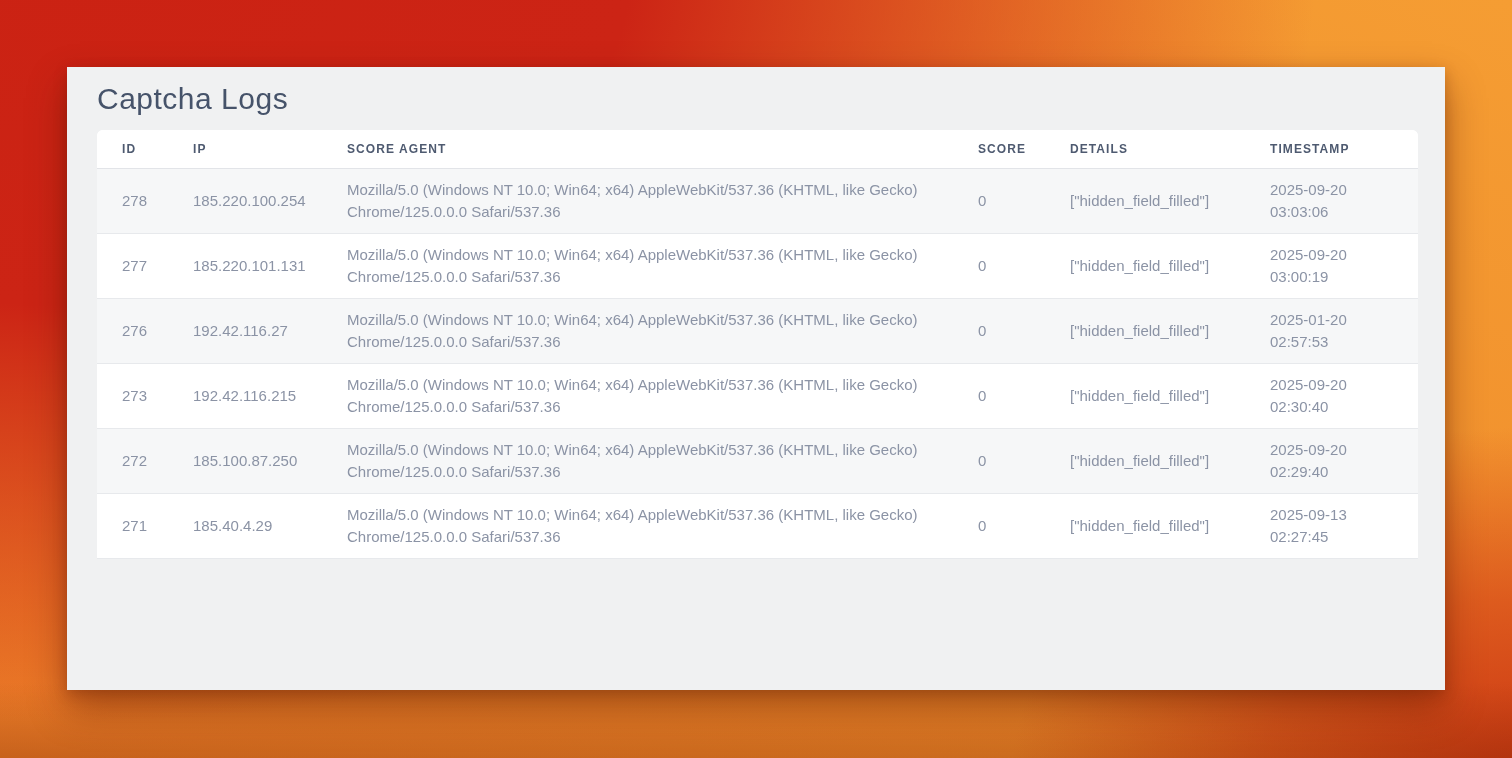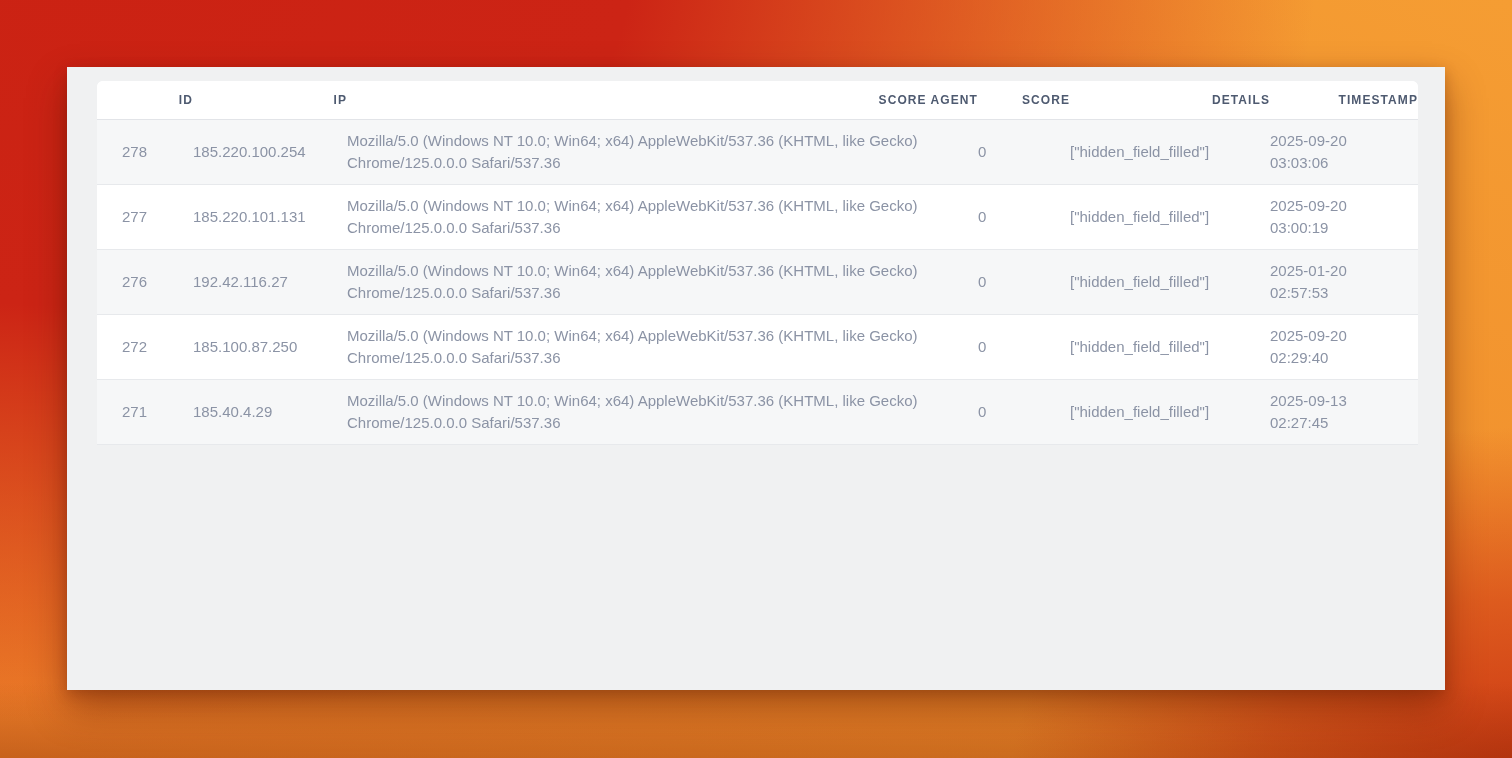--- a/index.html
+++ b/index.html
@@ -93,6 +93,7 @@
 
 <div class="background">
   <div class="card">
+    <div class="page-title">Captcha Logs</div>
 
     <table class="logs">
       <colgroup>

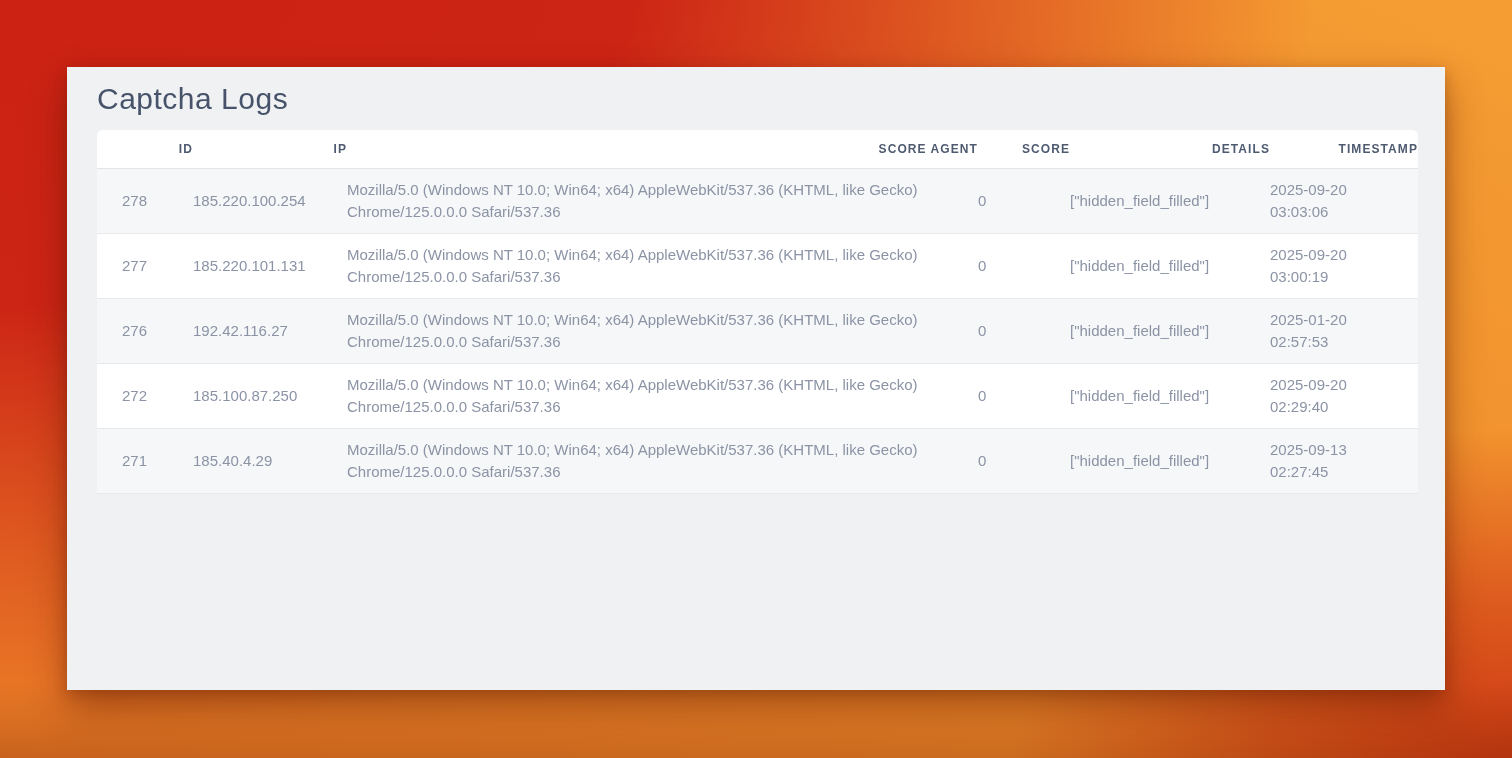--- a/index.html
+++ b/index.html
@@ -61,7 +61,7 @@
 
   thead th {
     height: 38px;
-    text-align: right;
+    text-align: left;
     vertical-align: middle;
     font-size: 12px;
     font-weight: 700;

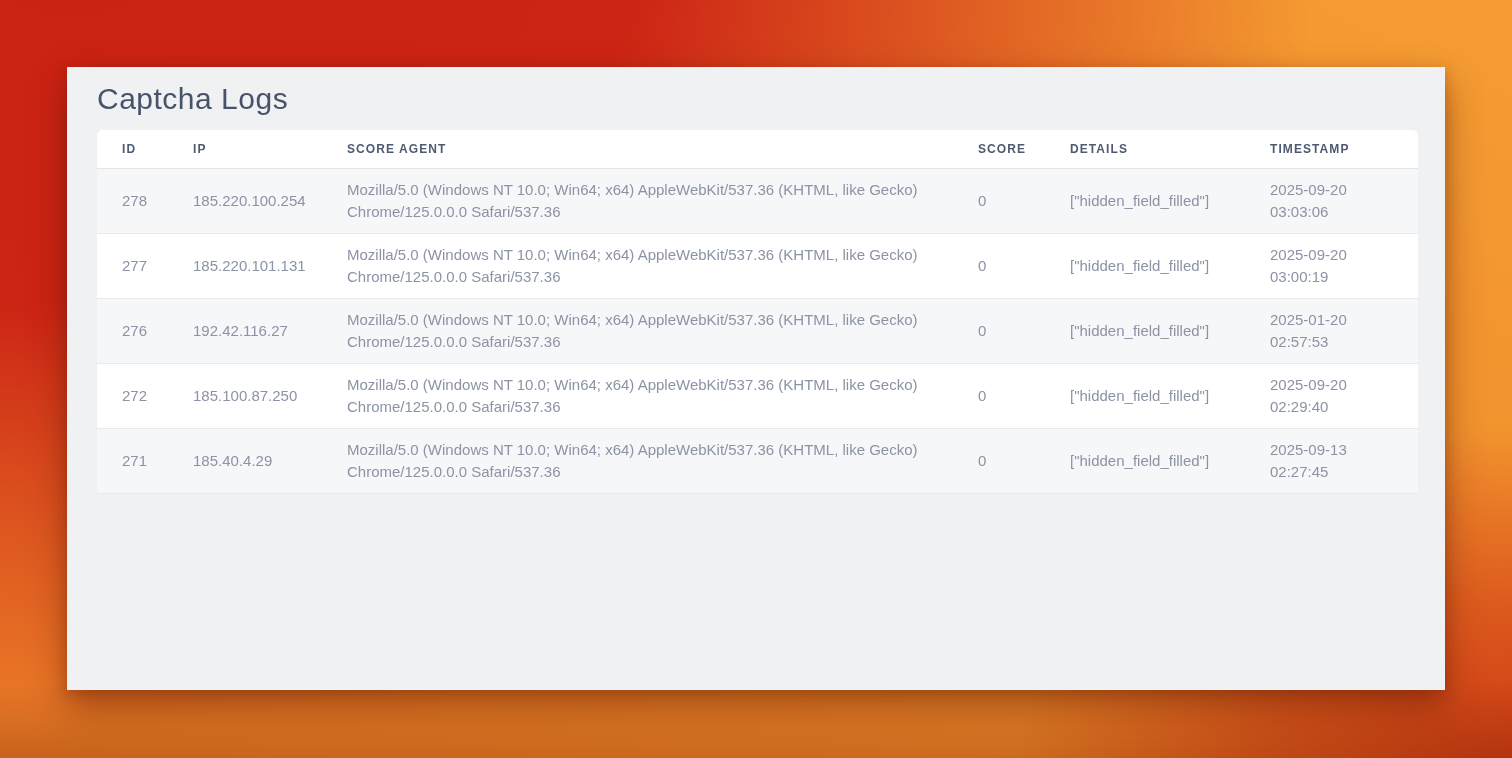--- a/index.html
+++ b/index.html
@@ -140,6 +140,14 @@
           <td>2025-01-20 02:57:53</td>
         </tr>
         <tr>
+          <td class="first">273</td>
+          <td>192.42.116.215</td>
+          <td>Mozilla/5.0 (Windows NT 10.0; Win64; x64) AppleWebKit/537.36 (KHTML, like Gecko) Chrome/125.0.0.0 Safari/537.36</td>
+          <td>0</td>
+          <td>["hidden_field_filled"]</td>
+          <td>2025-09-20 02:30:40</td>
+        </tr>
+        <tr>
           <td class="first">272</td>
           <td>185.100.87.250</td>
           <td>Mozilla/5.0 (Windows NT 10.0; Win64; x64) AppleWebKit/537.36 (KHTML, like Gecko) Chrome/125.0.0.0 Safari/537.36</td>

